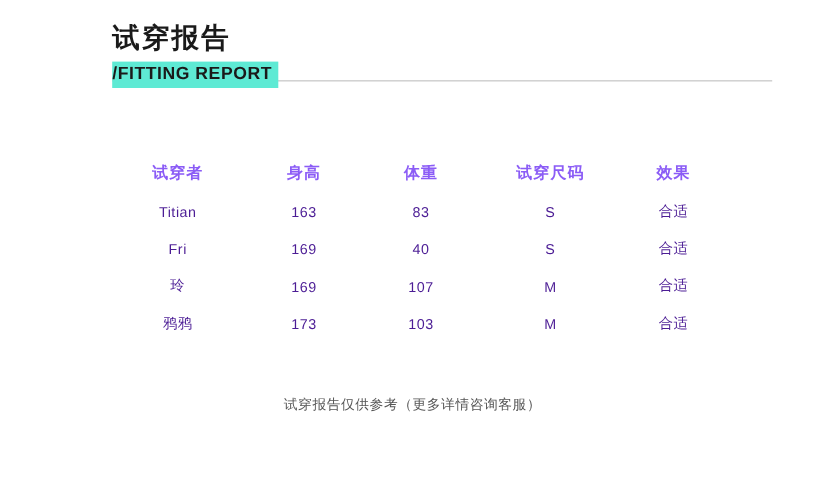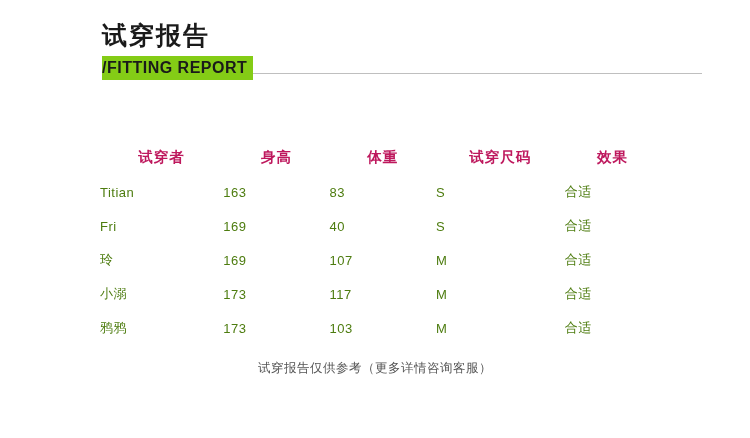--- a/index.html
+++ b/index.html
@@ -49,7 +49,7 @@
     font-weight: bold;
     letter-spacing: 0.5px;
     color: #1a1a1a;
-    background: #84cc16;
+    background: #5eead4;
     padding-right: 6px;
     z-index: 2;
     line-height: 24px;

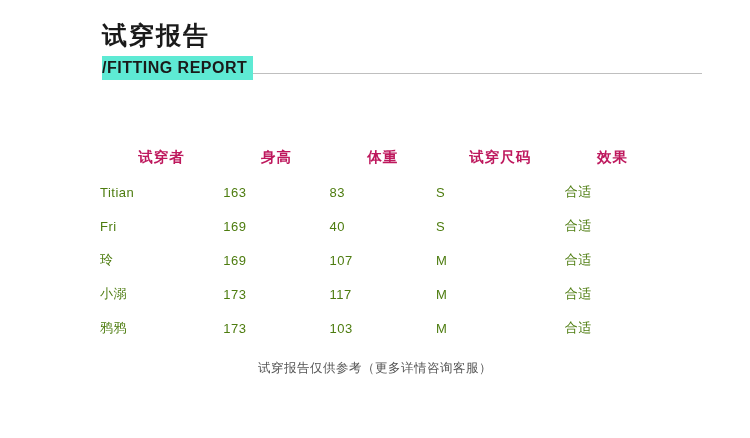--- a/index.html
+++ b/index.html
@@ -79,7 +79,7 @@
   table.fit-table th {
     font-size: 14.5px;
     font-weight: bold;
-    color: #be185d;
+    color: #8b5cf6;
     letter-spacing: 1px;
     padding: 0 0 8px 0;
     text-align: center;

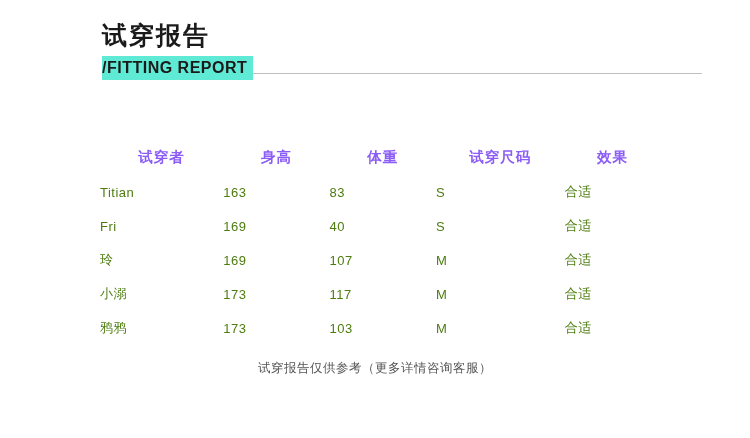--- a/index.html
+++ b/index.html
@@ -87,7 +87,8 @@
   }
   table.fit-table td {
     font-size: 13px;
-    color: #4d7c0f;
+    color: #4c1d95;
+    text-align: center;
     padding: 8px 0;
     letter-spacing: 0.5px;
     white-space: nowrap;

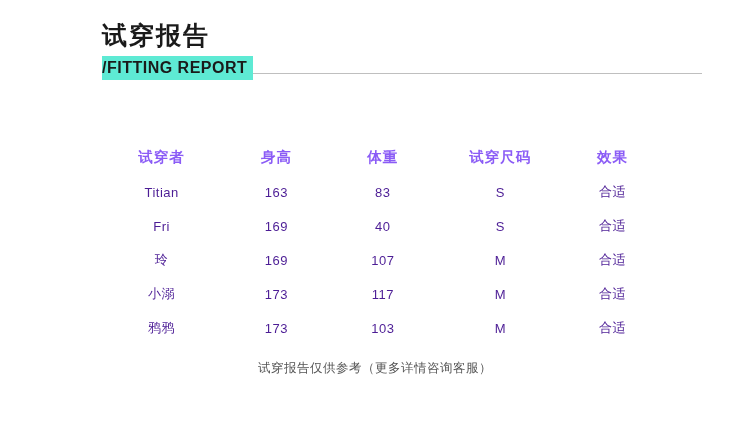--- a/index.html
+++ b/index.html
@@ -164,13 +164,6 @@
           <td>合适</td>
         </tr>
         <tr>
-          <td>小溺</td>
-          <td>173</td>
-          <td>117</td>
-          <td>M</td>
-          <td>合适</td>
-        </tr>
-        <tr>
           <td>鸦鸦</td>
           <td>173</td>
           <td>103</td>

